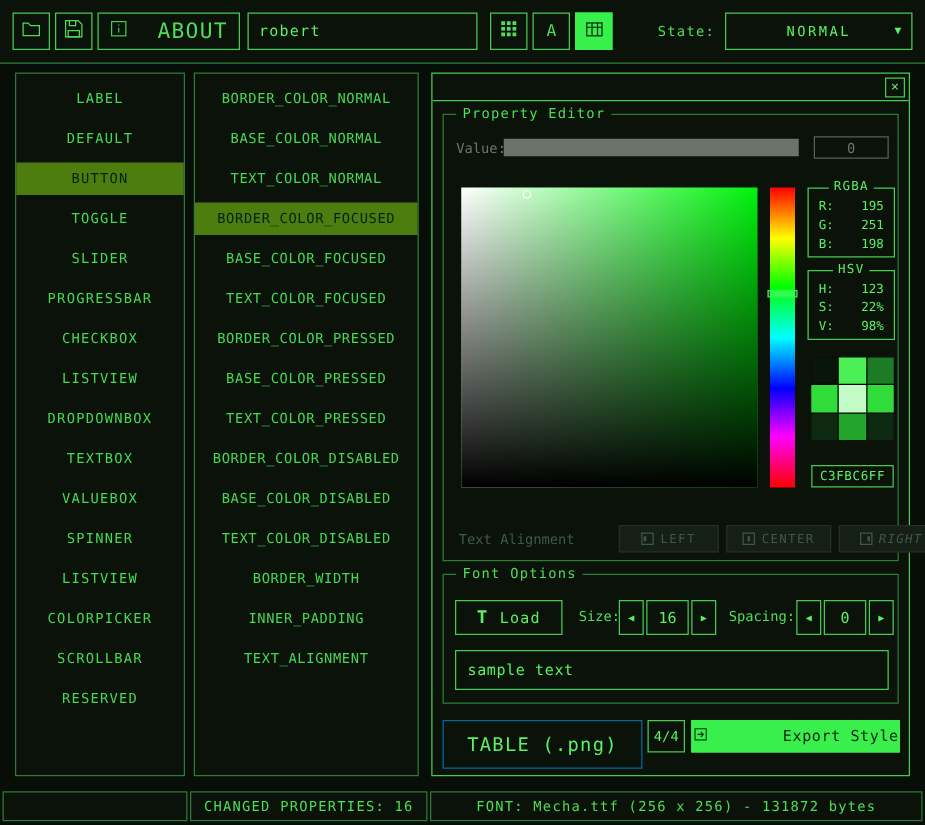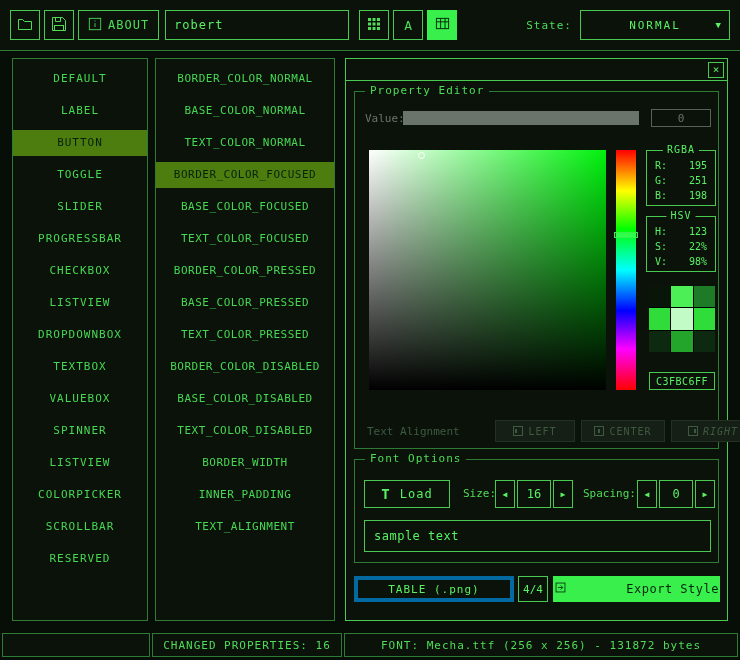--- a/index.html
+++ b/index.html
@@ -24,7 +24,7 @@
   }
   .tb-btn + .tb-btn { margin-left: 4px; }
   .tb-btn.active { background: #38ef4c; color: #06220a; border-color: #38ef4c; }
-  .about-btn { width: auto; padding: 0 9px; margin-left: 9px; gap: 6px; font-size: 12px; letter-spacing: 1px; align-items: center; }
+  .about-btn { width: auto; padding: 0 9px; margin-left: 9px; gap: 24px; font-size: 17px; letter-spacing: 1px; align-items: center; }
   .name-input {
     margin-left: 6px; width: 184px; height: 30px;
     background: transparent; border: 1px solid #49c94f; color: #5af163;

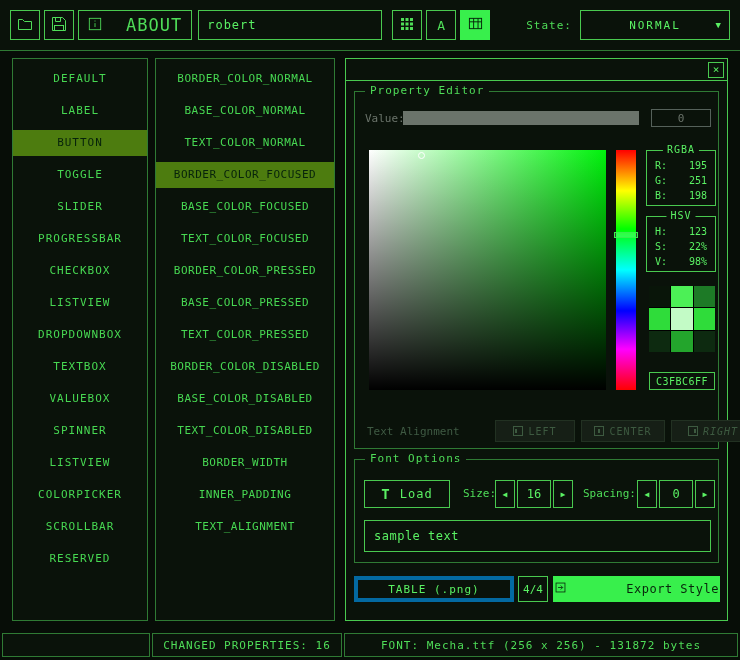--- a/index.html
+++ b/index.html
@@ -258,8 +258,8 @@
 
   <div class="panel controls-panel">
     <div class="list">
+        <div class="list-item">LABEL</div>
         <div class="list-item">DEFAULT</div>
-        <div class="list-item">LABEL</div>
         <div class="list-item selected">BUTTON</div>
         <div class="list-item">TOGGLE</div>
         <div class="list-item">SLIDER</div>

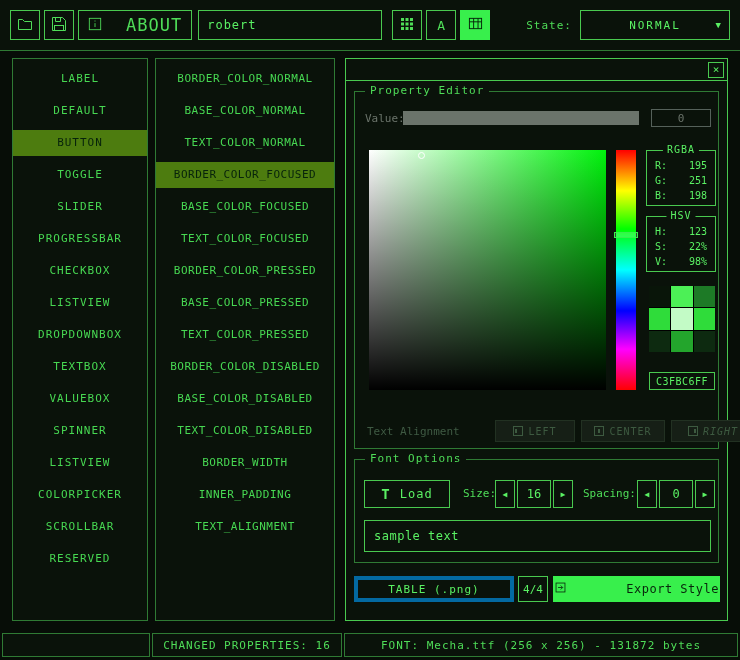--- a/index.html
+++ b/index.html
@@ -163,8 +163,8 @@
   }
   
   .fmt-box {
-    position: absolute; left: 8px; top: 517px; width: 160px; height: 26px;
-    border: 4px solid #0369a1; color: #5af163; font-size: 11px; letter-spacing: 1px;
+    position: absolute; left: 8px; top: 517px; width: 160px; height: 39px;
+    border: 1px solid #0369a1; color: #5af163; font-size: 15px; letter-spacing: 1px;
     display: flex; align-items: center; justify-content: center;
   }
   .count-box {

